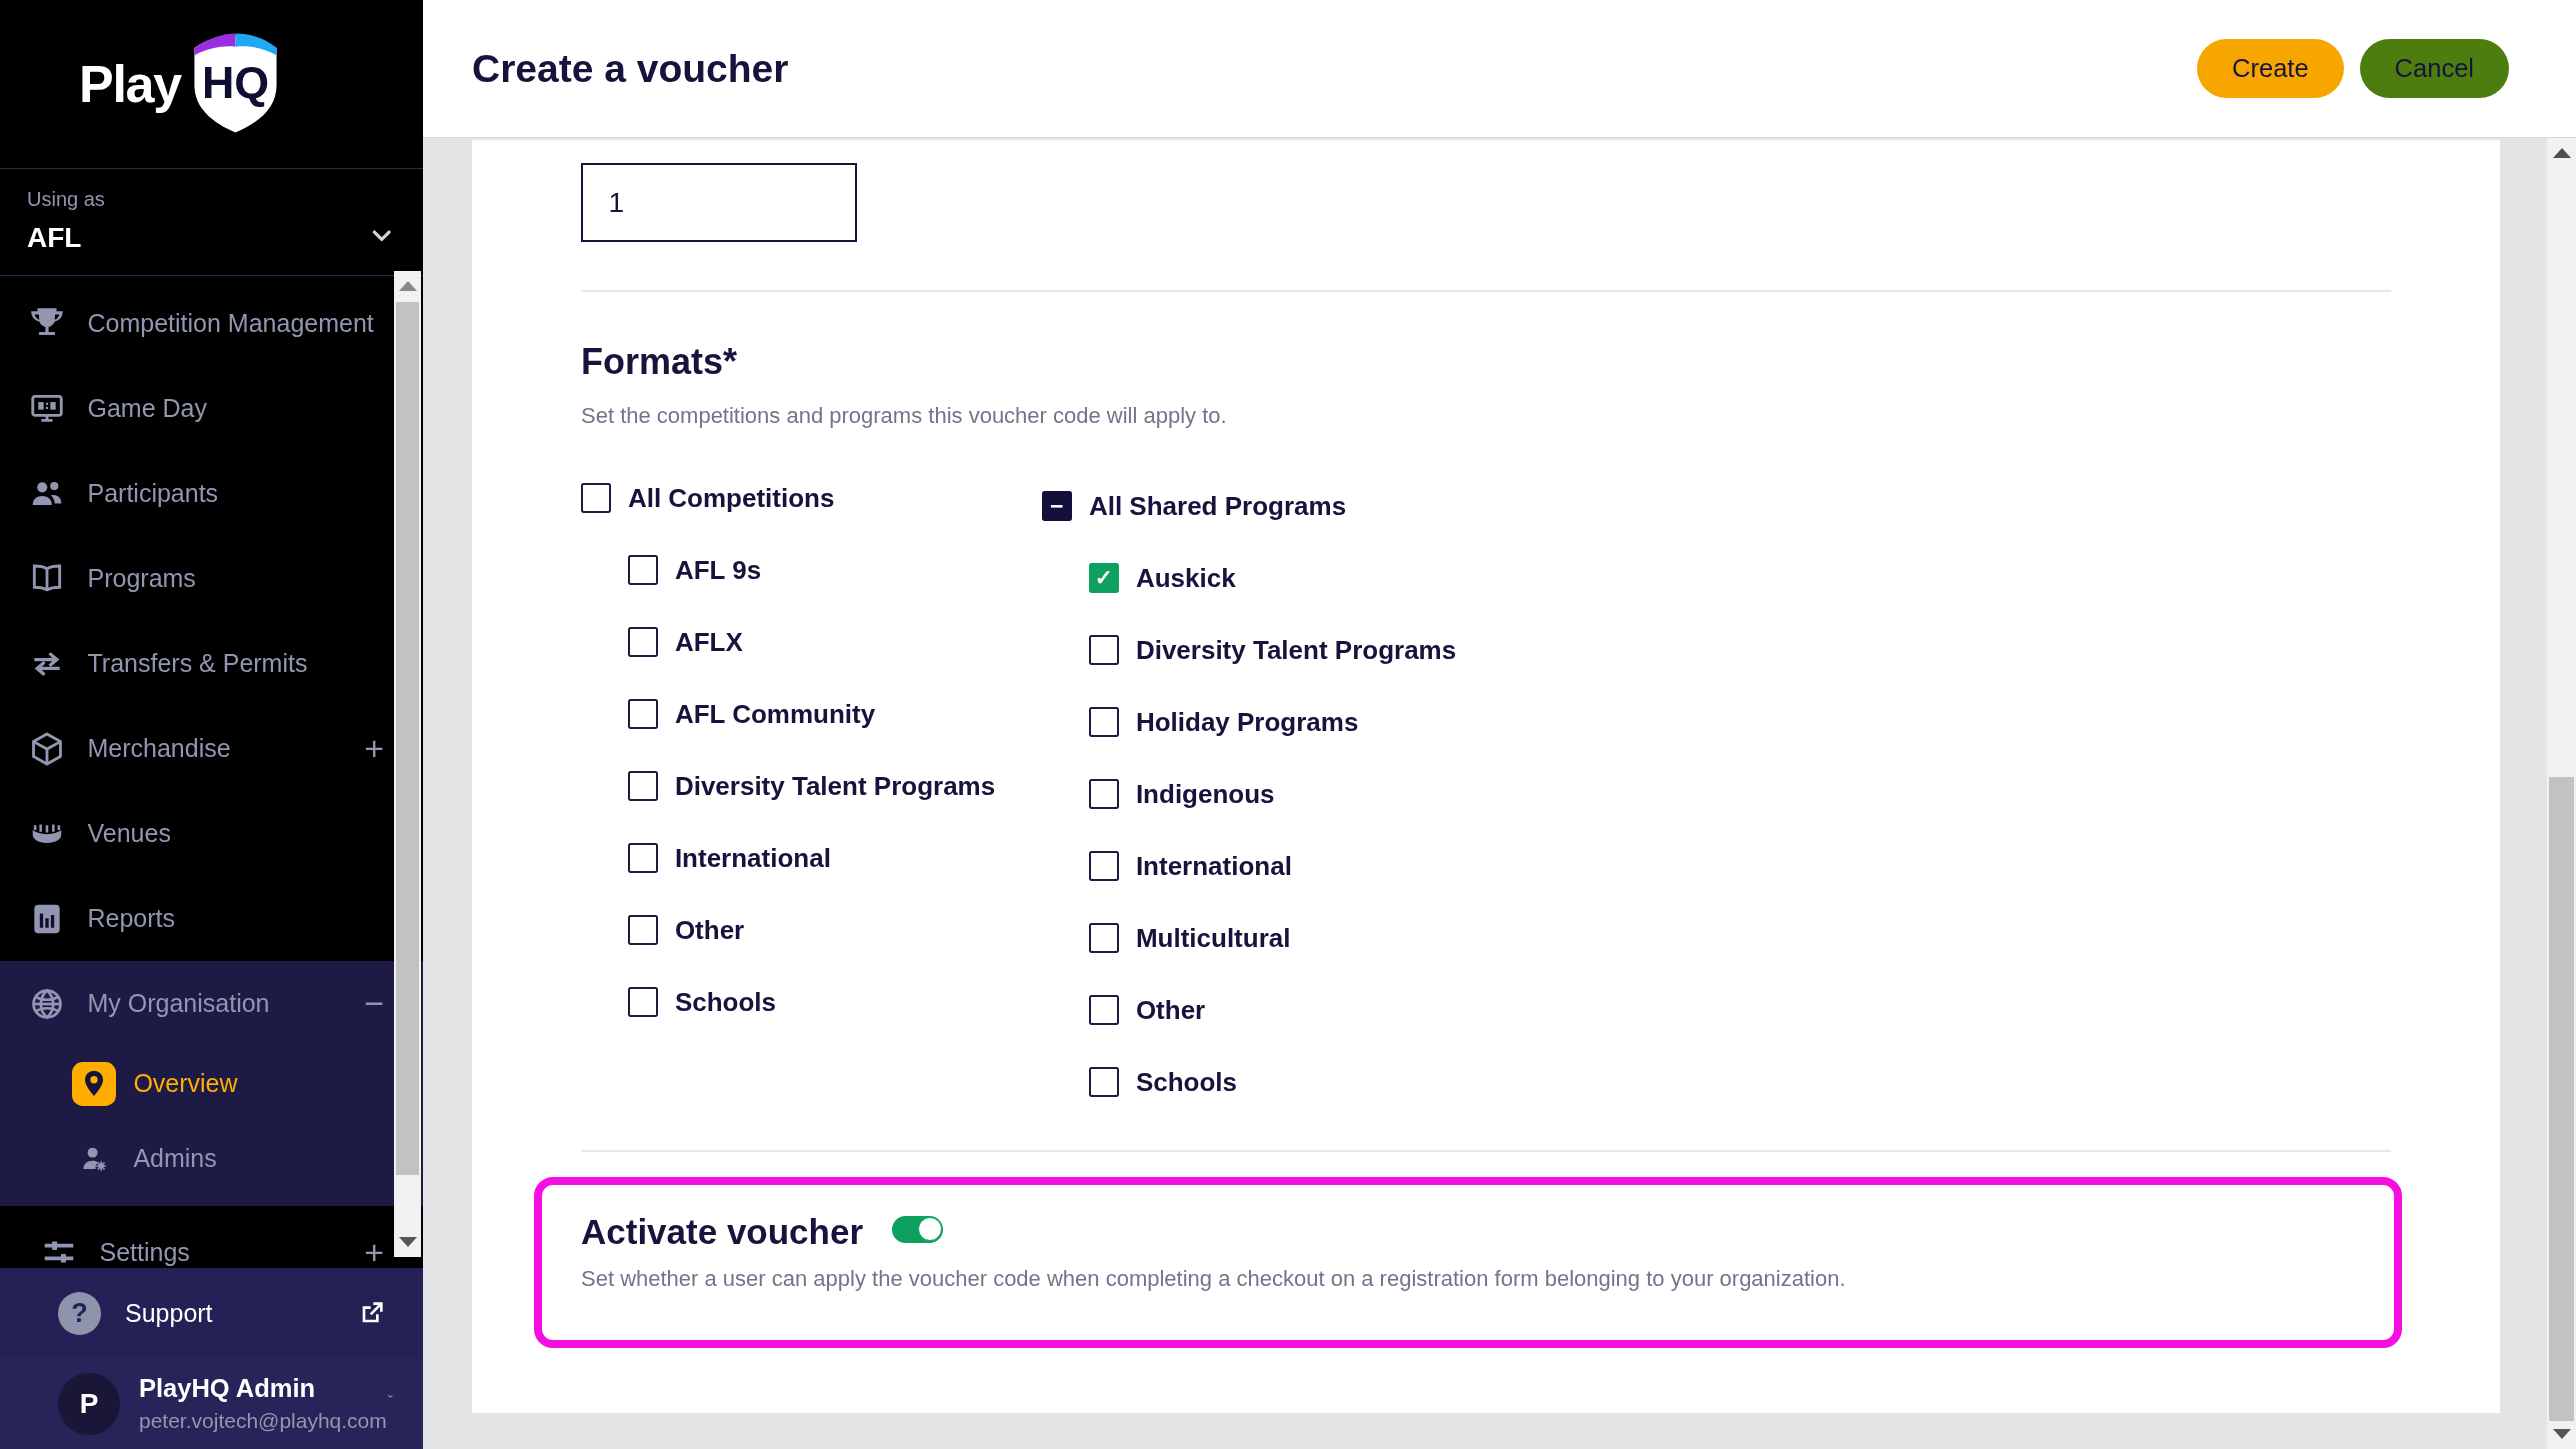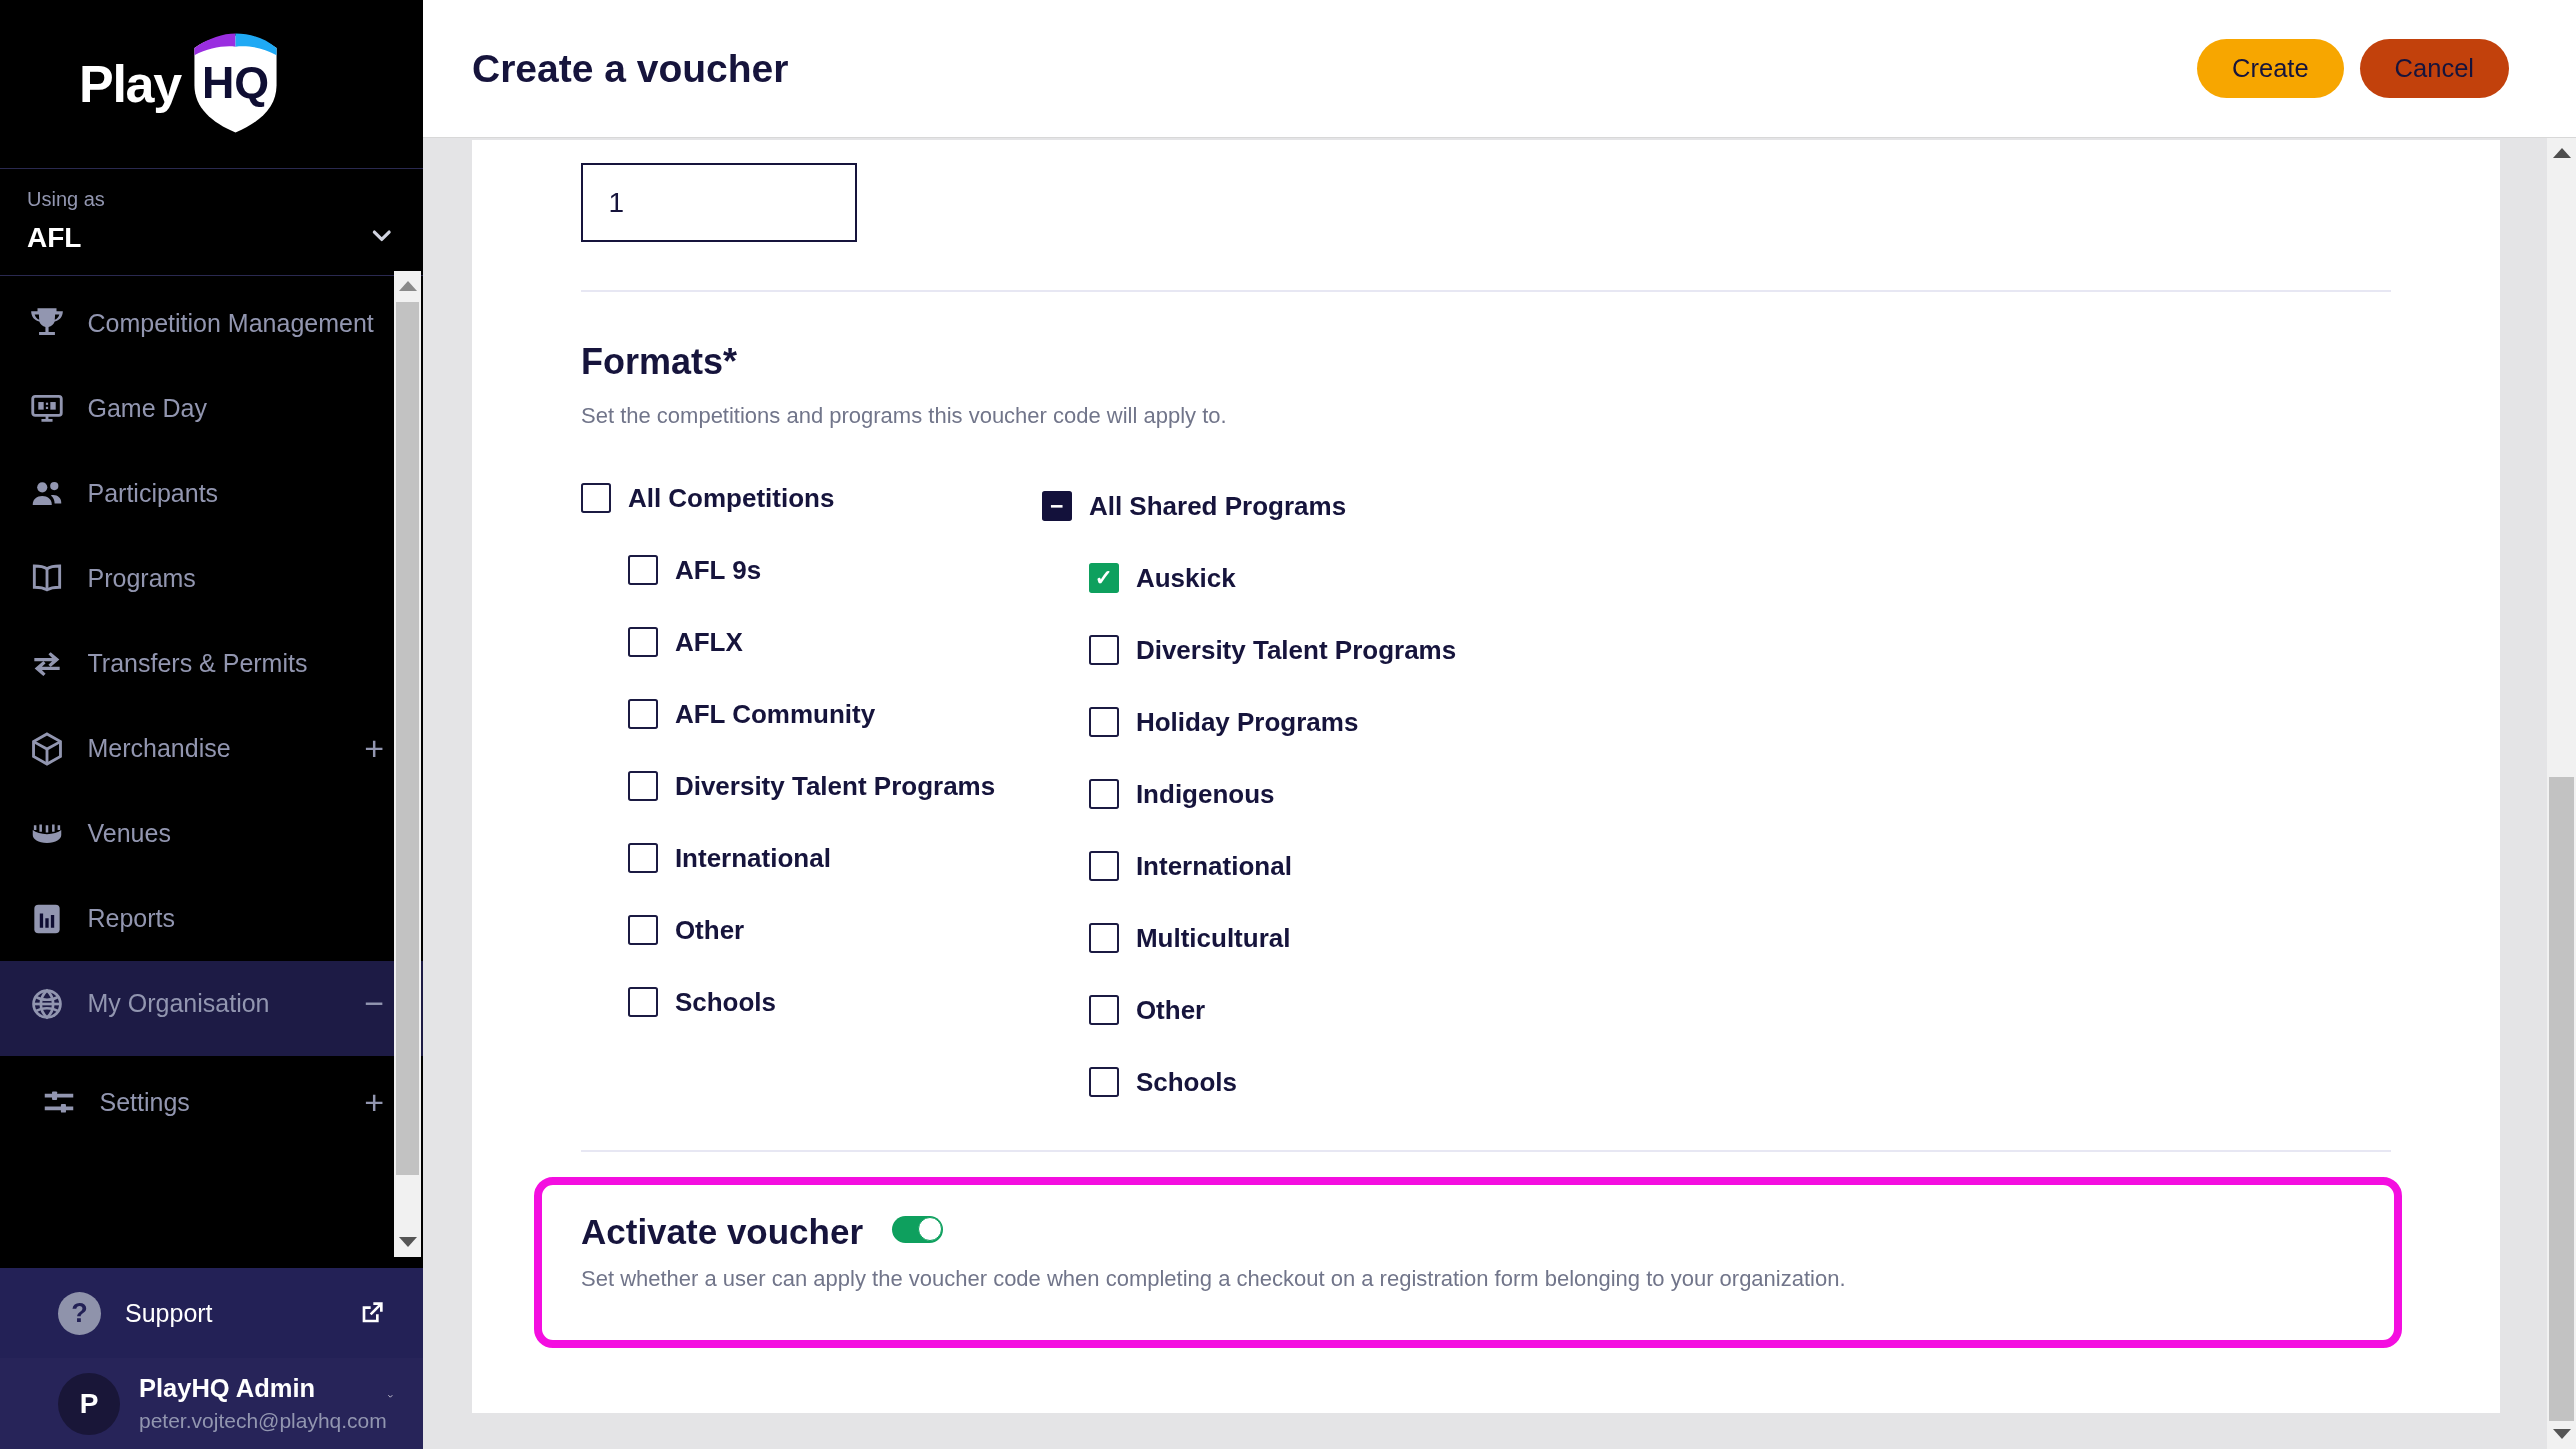--- a/index.html
+++ b/index.html
@@ -60,7 +60,7 @@
   .header-actions { margin-left:auto; margin-right:67px; display:flex; gap:16px; }
   .btn { height:59px; border:none; border-radius:29.5px; font-family:inherit; font-size:25.5px; font-weight:400; color:#16143C; cursor:pointer; padding:0 35px; }
   .btn-create { background:#F7A600; }
-  .btn-cancel { background:#c2410c; }
+  .btn-cancel { background:#4d7c0f; }
 
   
   .card { position:absolute; left:472px; top:140px; width:2028px; height:1273px; background:#fff; }

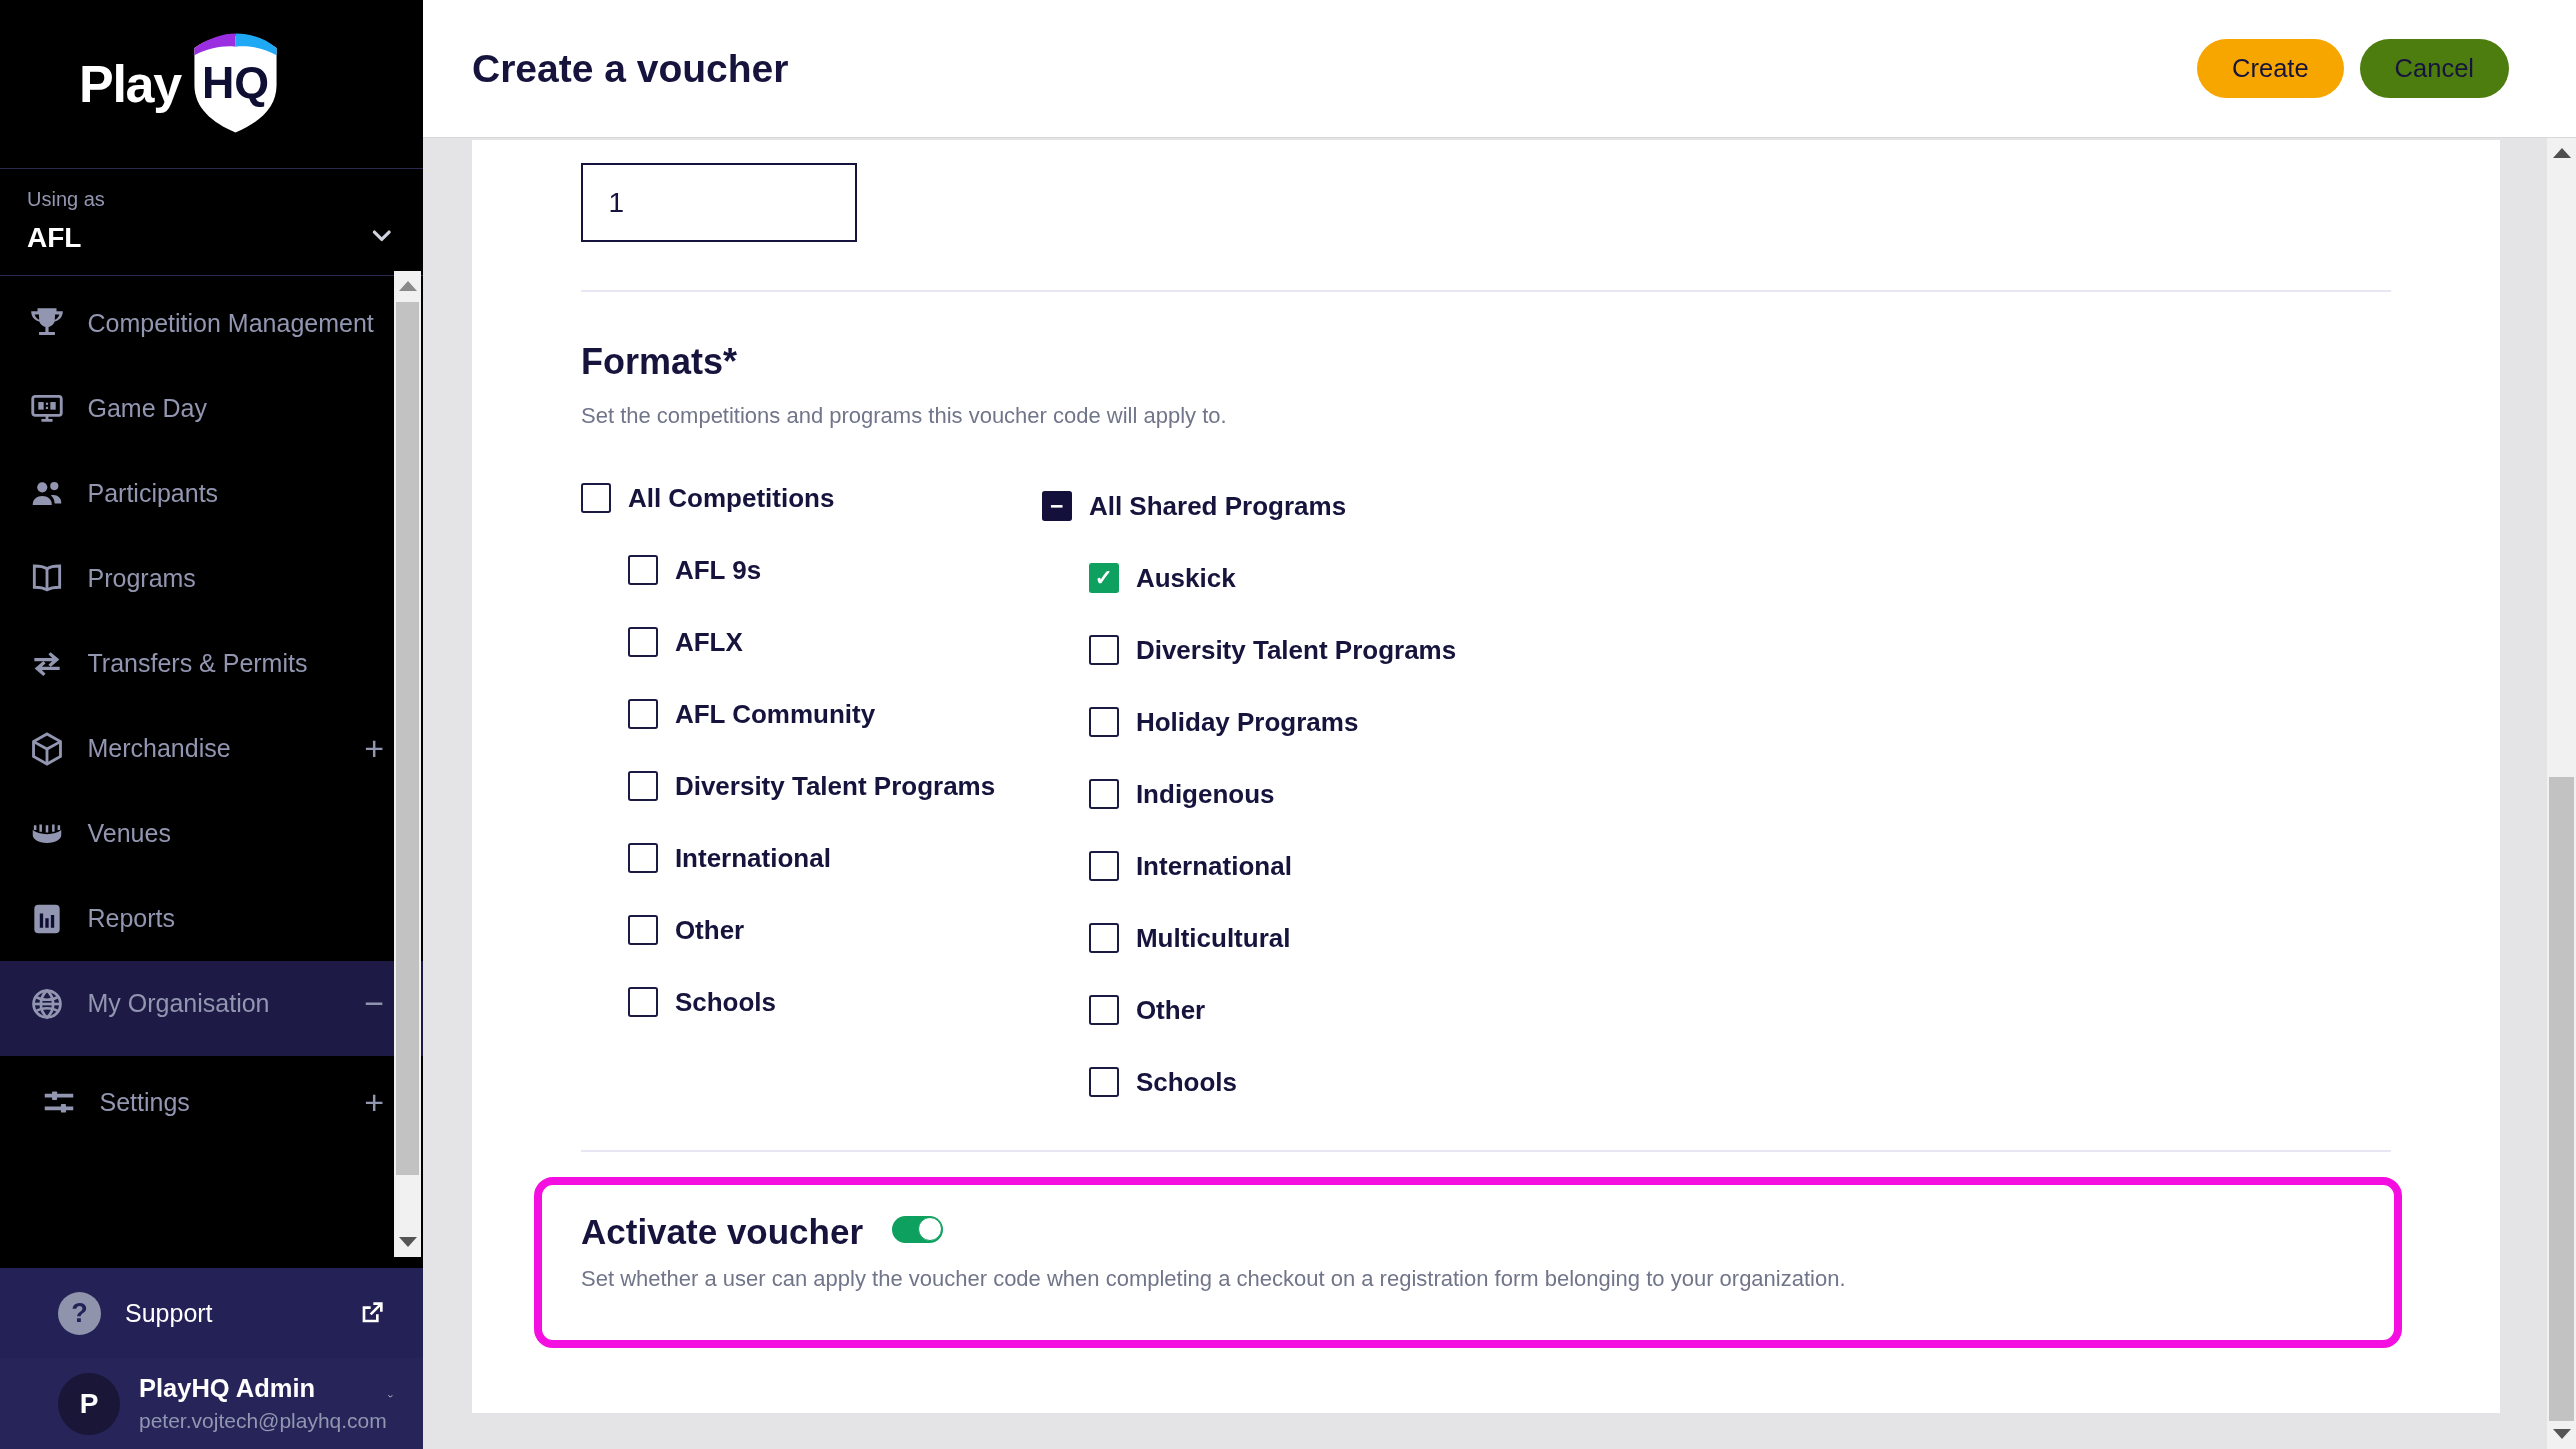--- a/index.html
+++ b/index.html
@@ -208,6 +208,29 @@
       <span class="lbl">My Organisation</span>
       <span class="badge">−</span>
     </div>
+    <div>
+
+        <div class="sub-row active">
+          <span class="sub-icon">
+            <svg viewBox="0 0 24 24">
+              <path d="M12 2.6a6.4 6.4 0 0 1 6.4 6.4c0 4.7-6.4 11.4-6.4 11.4S5.6 13.7 5.6 9A6.4 6.4 0 0 1 12 2.6zm0 3.8a2.6 2.6 0 1 0 0 5.2 2.6 2.6 0 0 0 0-5.2z" fill="#16143C"></path>
+            </svg>
+          </span>
+          <span class="lbl">Overview</span>
+        </div>
+
+        <div class="sub-row">
+          <span class="sub-icon">
+            <svg viewBox="0 0 24 24">
+              <circle cx="11" cy="7.5" r="3.5" fill="currentColor"></circle>
+              <path d="M4.5 19c0-3.6 2.9-5.8 6.5-5.8 1.5 0 2.9.4 4 1.1a4.9 4.9 0 0 0-1.8 4.7H4.5z" fill="currentColor"></path>
+              <circle cx="17" cy="17" r="2.1" fill="currentColor"></circle>
+              <path d="M17 13.7v1.1M17 19.2v1.1M20.3 17h-1.1M14.8 17h-1.1M19.4 14.6l-.8.8M15.4 18.6l-.8.8M19.4 19.4l-.8-.8M15.4 15.4l-.8-.8" stroke="currentColor" stroke-width="1.2"></path>
+            </svg>
+          </span>
+          <span class="lbl">Admins</span>
+        </div>
+      </div>
   </div>
 
   <div class="side-row settings-row">

